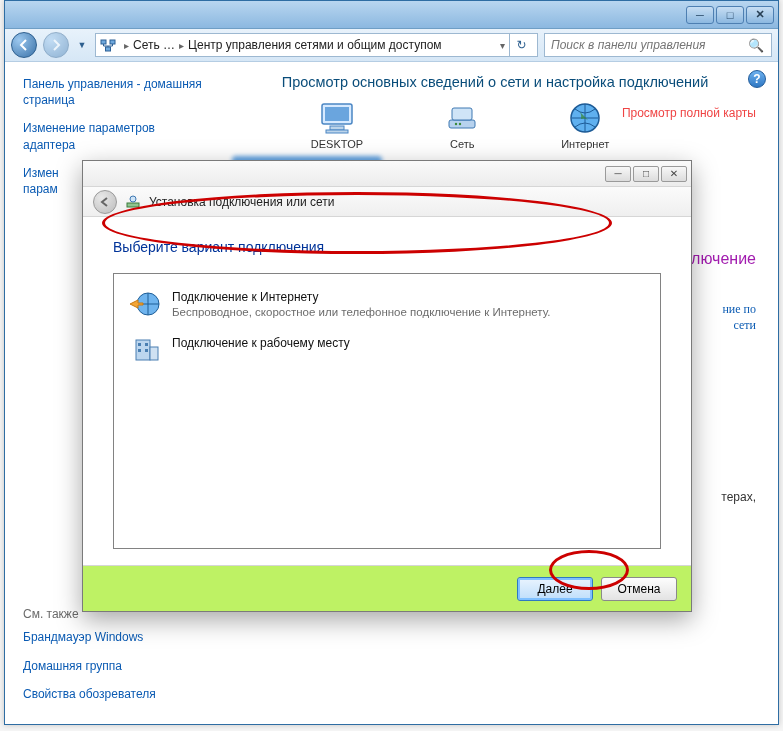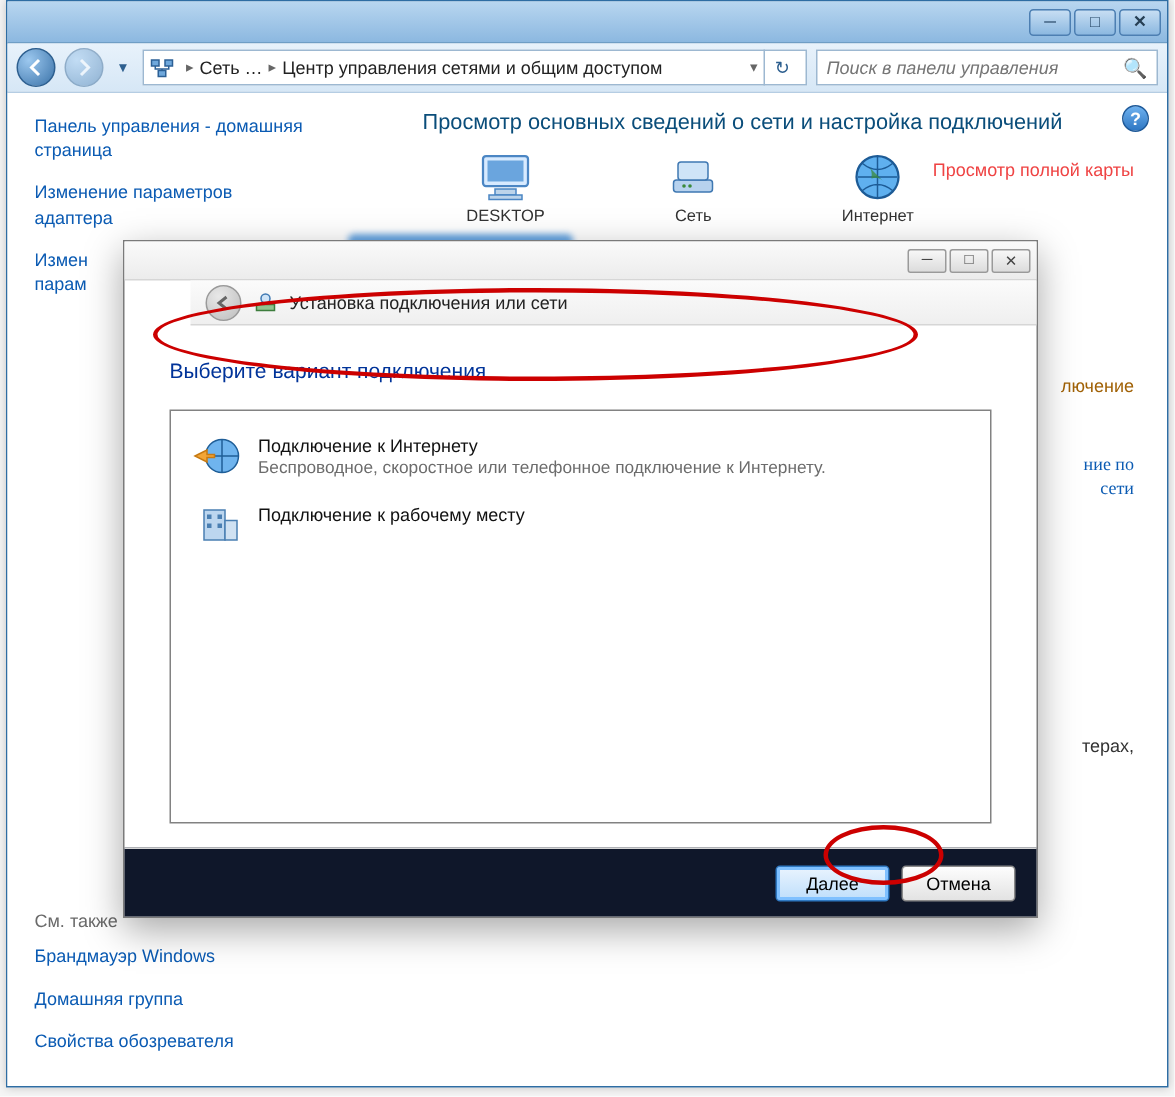--- a/index.html
+++ b/index.html
@@ -196,7 +196,6 @@
     height:30px;display:flex;align-items:center;padding:0 10px;gap:8px;
     border-bottom:1px solid #d6d6d6;
     background:linear-gradient(to bottom,#fbfbfb,#efefef);
-    margin-left:44px;
   }
   .wizard .back-btn {
     width:24px;height:24px;border-radius:50%;

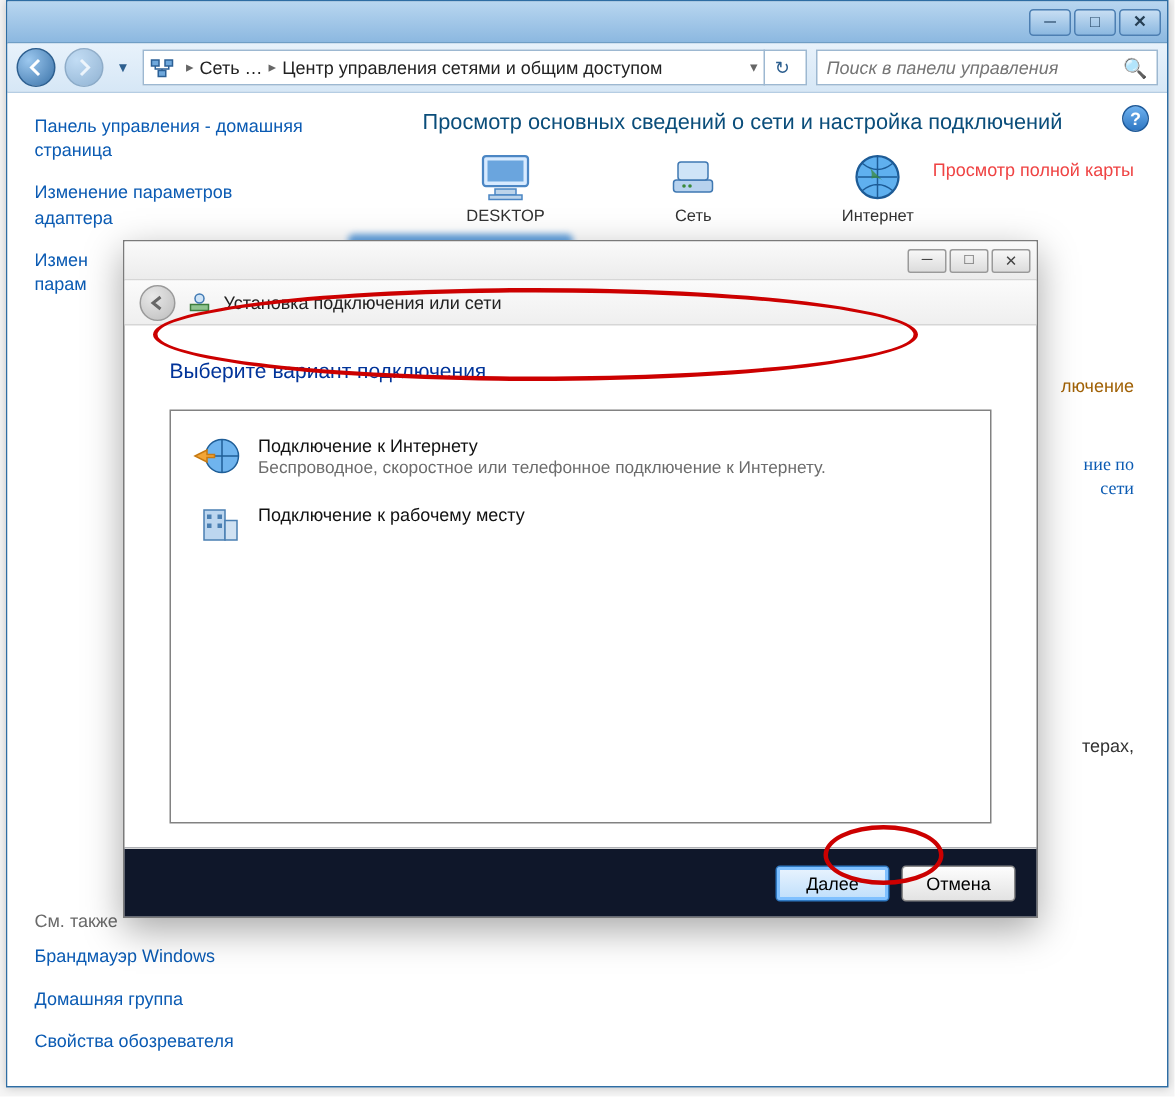--- a/index.html
+++ b/index.html
@@ -158,7 +158,7 @@
   .main-right-link {
     position:absolute;right:22px;top:44px;color:#ef4444;font-size:12px;cursor:pointer;
   }
-  .main-right-link2 { position:absolute;right:22px;top:188px;color:#a16207;font-size:12px;cursor:pointer;text-align:right; }
+  .main-right-link2 { position:absolute;right:22px;top:188px;color:#a21caf;font-size:16px;cursor:pointer;text-align:right; }
   .main-right-link3 { position:absolute;right:22px;top:240px;color:#0b5bb3;font-size:12px;cursor:pointer;text-align:right;line-height:1.3;font-family:Liberation Serif, serif; }
   .blur-line { height:11px;background:#66a6e4;filter:blur(2px);border-radius:4px;margin:6px 0;width:150px; }
   .blur-line.sm{width:110px;}

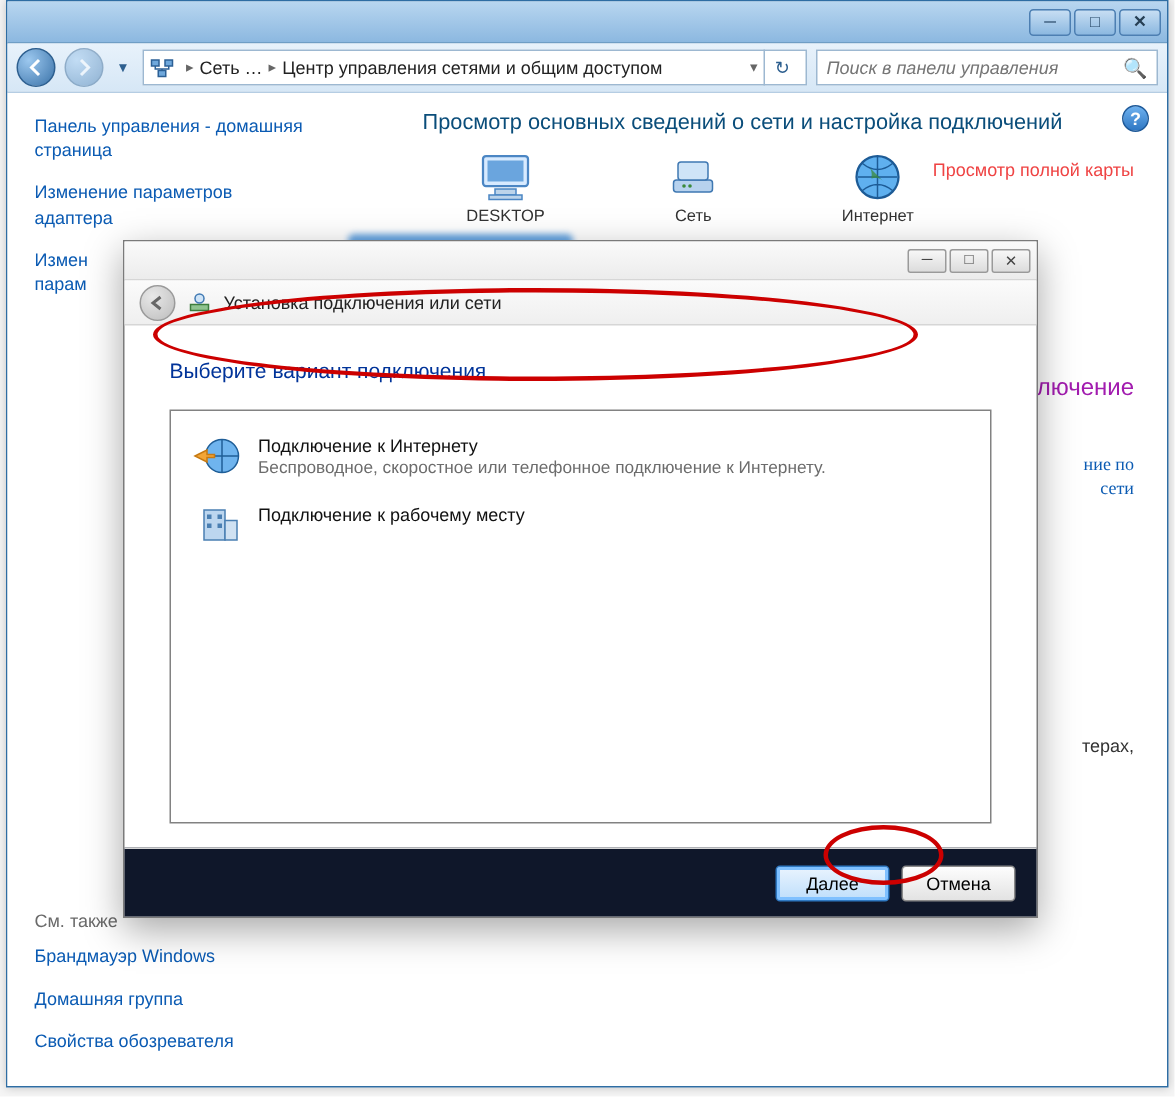--- a/index.html
+++ b/index.html
@@ -226,7 +226,7 @@
   .opt .title { font-size:12px;color:#111;font-weight:normal; }
   .opt .desc  { font-size:11.5px;color:#6c6c6c; }
   .wizard .footer {
-    height:46px;border-top:1px solid #d6d6d6;background:#0f172a;
+    height:46px;border-top:1px solid #d6d6d6;background:#bef264;
     display:flex;justify-content:flex-end;align-items:center;padding:0 14px;gap:8px;
   }
   .btn {

